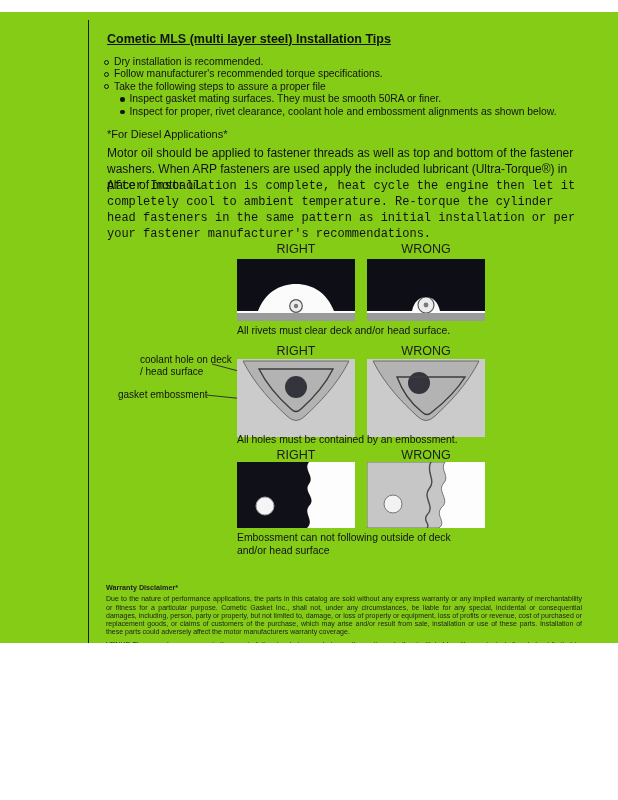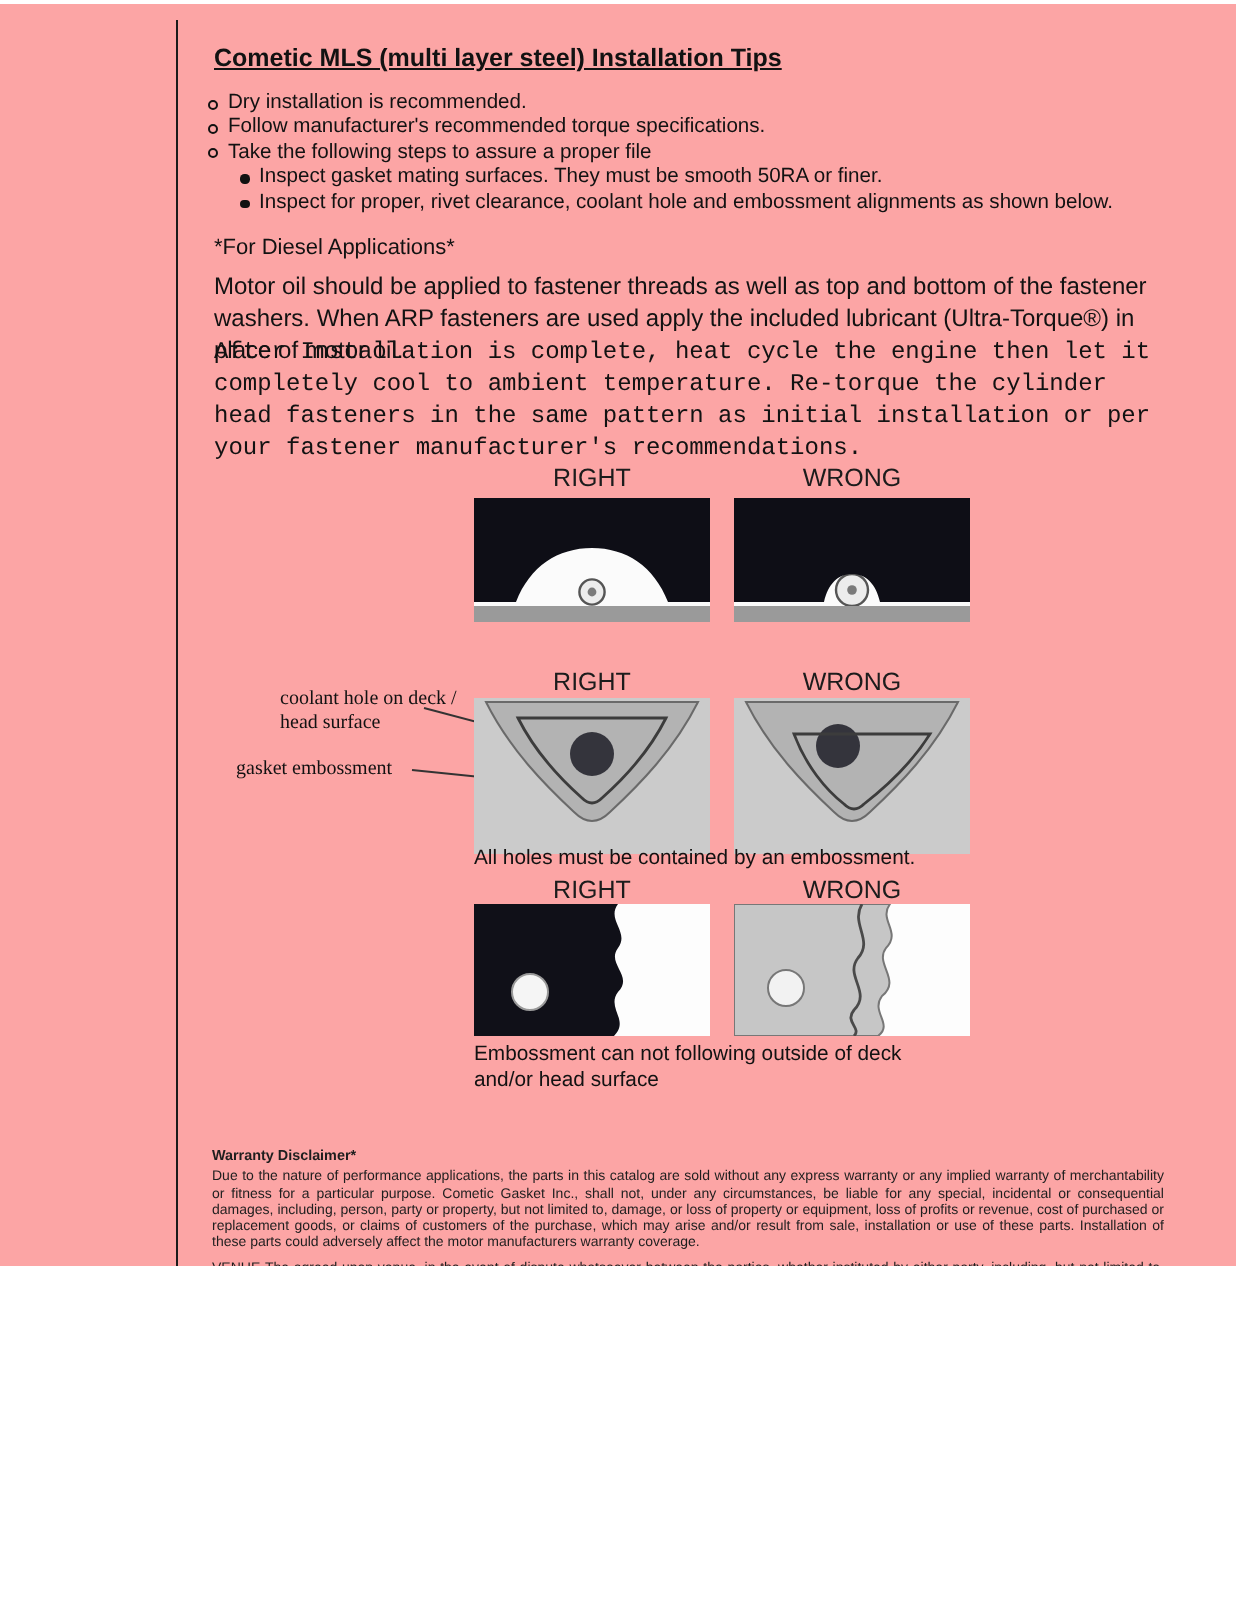--- a/index.html
+++ b/index.html
@@ -5,8 +5,8 @@
   * { margin:0; padding:0; box-sizing:border-box; }
   html,body { background:#ffffff; }
   .page {
-    position:relative; width:618px; height:631px; margin:2px auto;
-    background:#fca5a5; color:#121212; overflow:hidden;
+    position:relative; width:618px; height:631px; margin:12px auto;
+    background:#84cc16; color:#121212; overflow:hidden;
     font-family:"Liberation Sans", sans-serif;
   }
   .left-rule { position:absolute; left:88px; top:8px; width:1px; height:784px; background:#1b1b1b; }

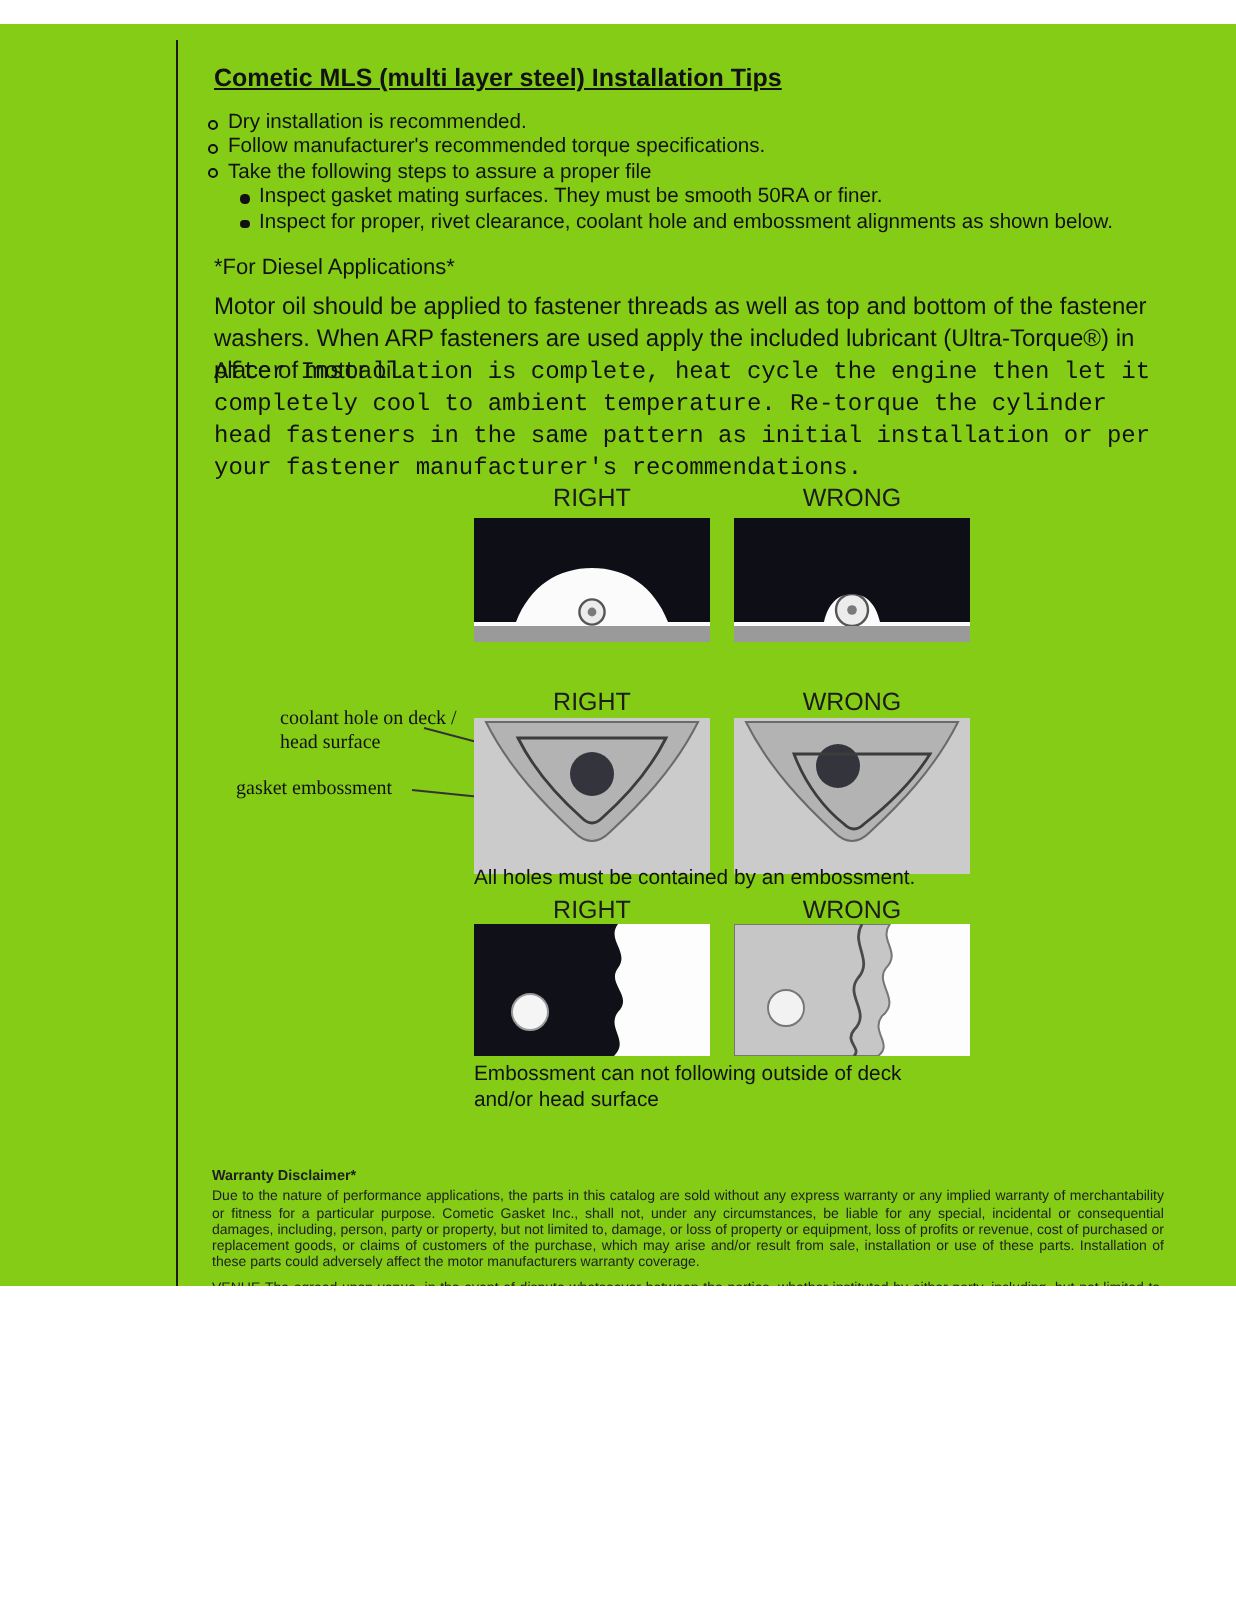--- a/index.html
+++ b/index.html
@@ -89,6 +89,7 @@
       <rect x="0" y="54" width="118" height="8" fill="#9a9a9a"></rect>
     </svg>
   </div>
+  <div class="caption" style="left:237px; top:312px;">All rivets must clear deck and/or head surface.</div>
 
   <div class="diag-label" style="left:237px; top:332px;">RIGHT</div>
   <div class="diag-label" style="left:367px; top:332px;">WRONG</div>

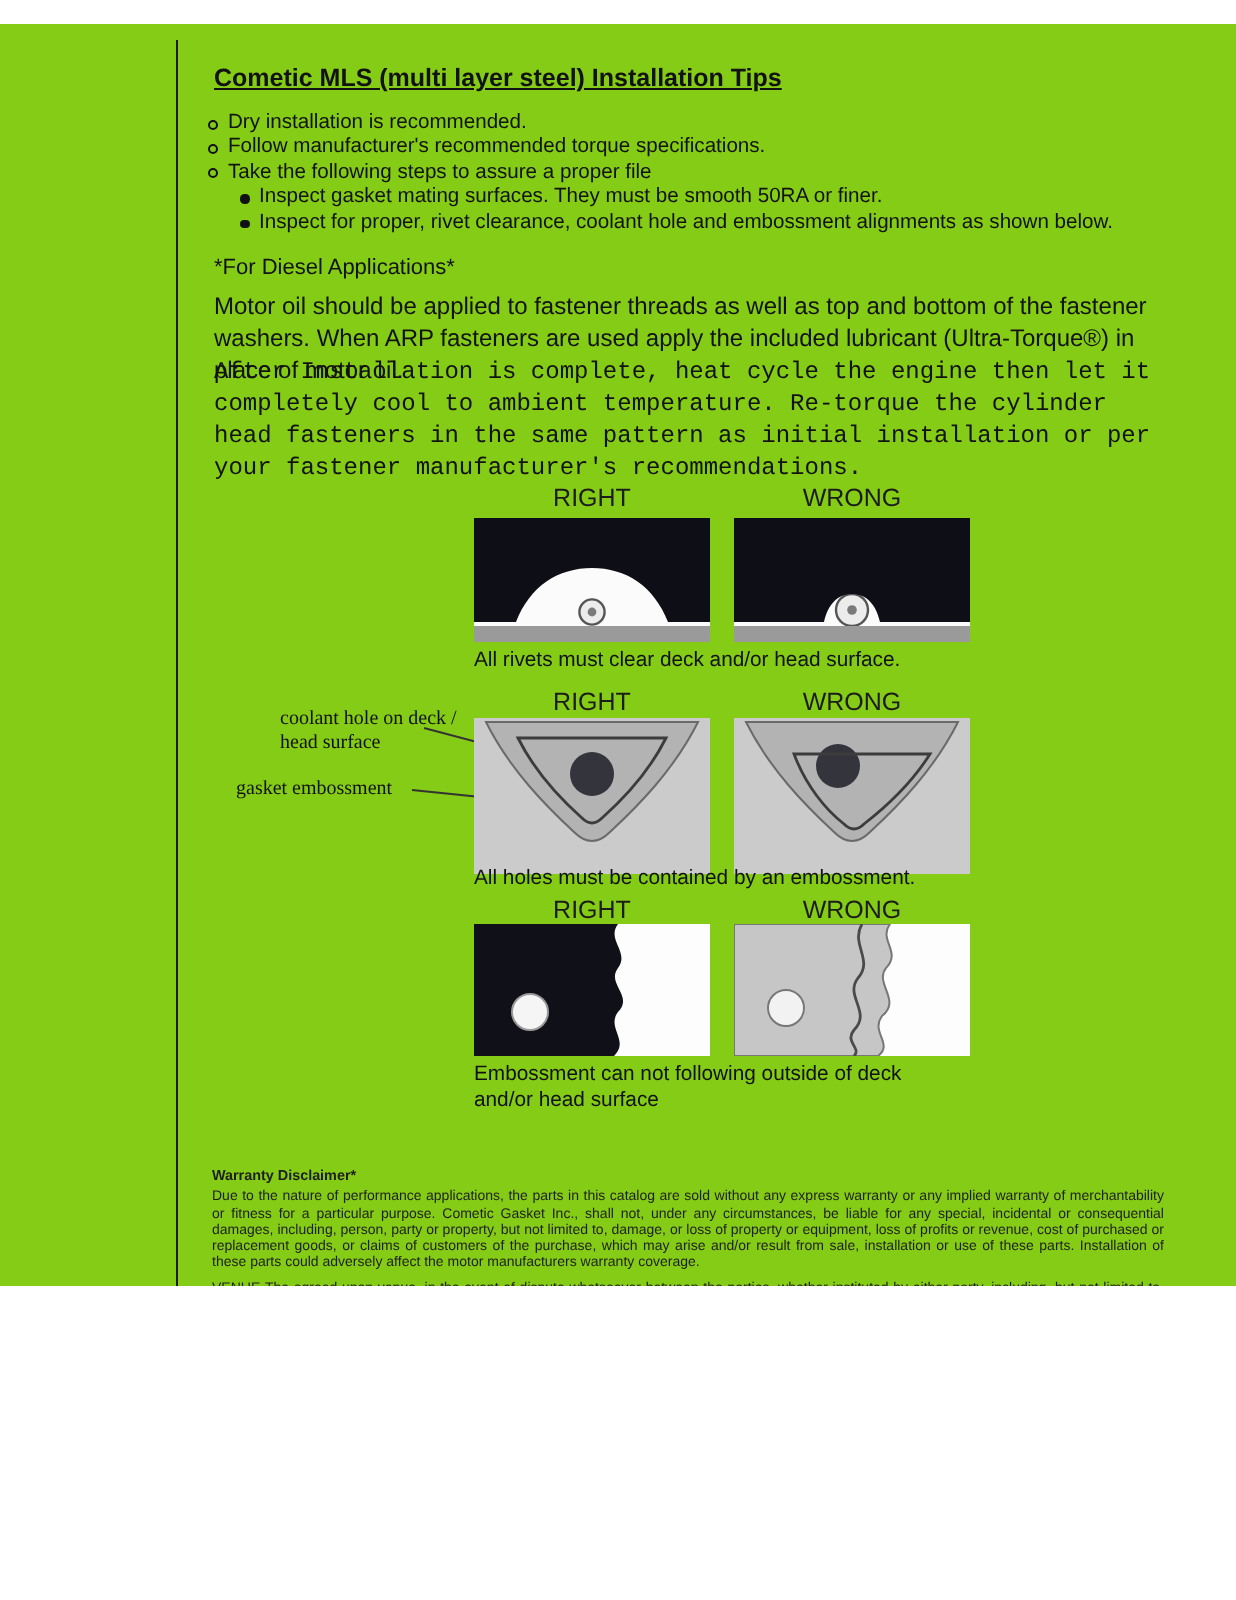--- a/index.html
+++ b/index.html
@@ -24,7 +24,7 @@
   .diag-label { position:absolute; width:118px; text-align:center; font-size:12.5px; color:#1c1c1c; }
   .diag-img { position:absolute; width:118px; line-height:0; }
   .caption { position:absolute; font-size:10.4px; line-height:1.25; }
-  .pointer-label { position:absolute; font-size:10px; line-height:1.18;font-family:Liberation Serif, serif; }
+  .pointer-label { position:absolute; font-size:10px; line-height:1.18; }
   .pointer-lines { position:absolute; left:196px; top:338px; }
   .disclaimer { position:absolute; left:106px; top:572px; width:476px; font-size:7px; line-height:1.17; color:#1e1e1e; }
   .disclaimer h4 { font-size:7.2px; font-weight:bold; margin-bottom:3px; }

